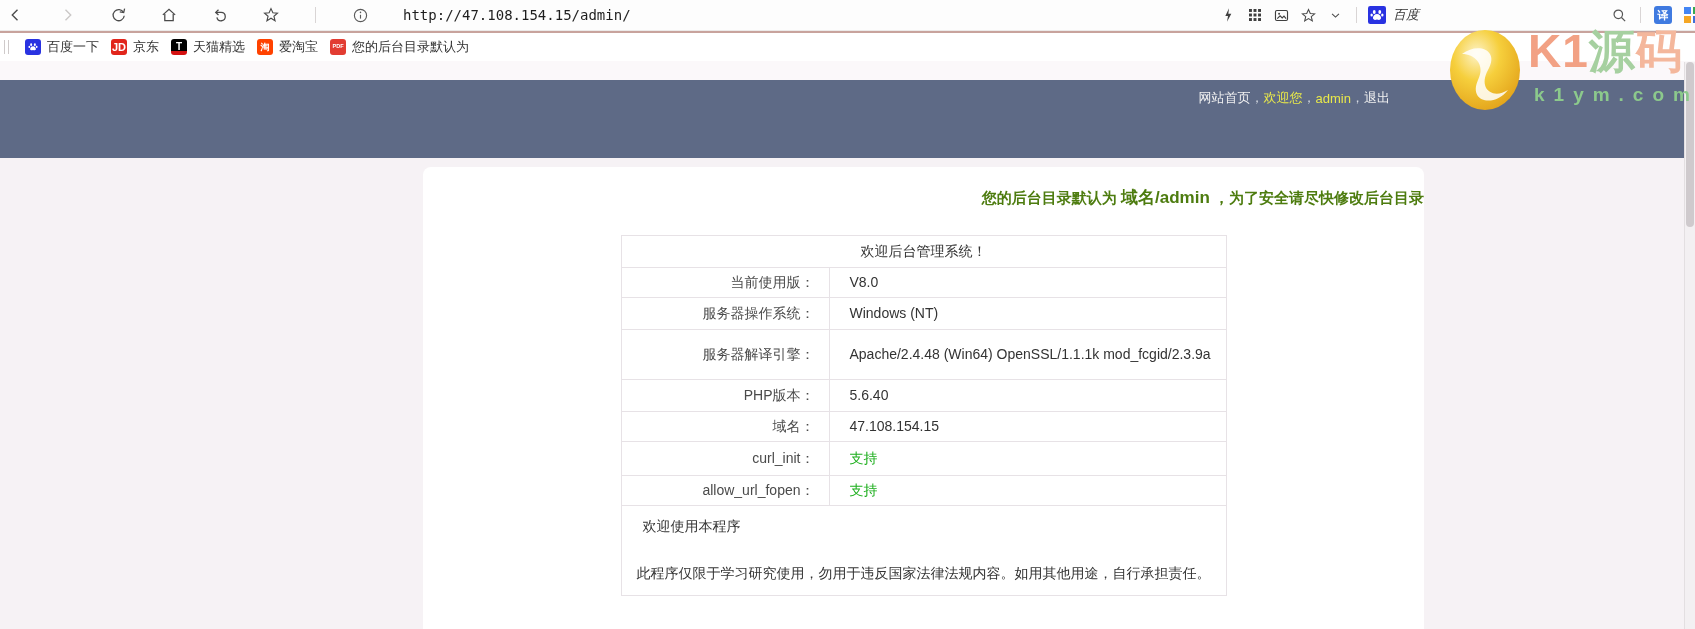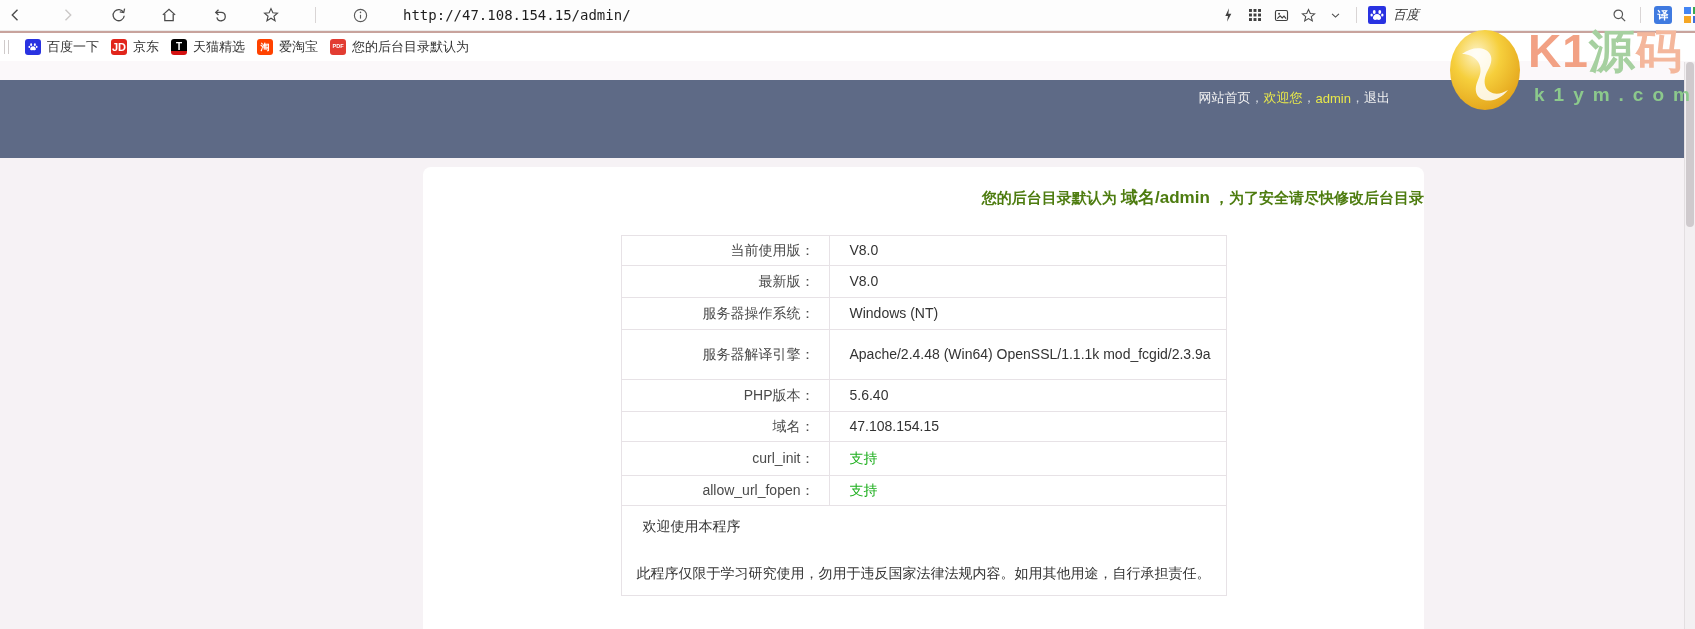--- a/index.html
+++ b/index.html
@@ -255,6 +255,9 @@
     <p class="warning"><span>您的后台目录默认为 </span><b>域名/admin</b><span> ，为了安全请尽快修改后台目录</span></p>
     <table class="info-table">
       <tbody>
+          <tr>
+            <td colspan="2" class="title-cell">欢迎后台管理系统！</td>
+          </tr>
           <tr style="height: 30px;">
             <td class="cell-label">当前使用版：</td>
             <td class="cell-value">V8.0</td>

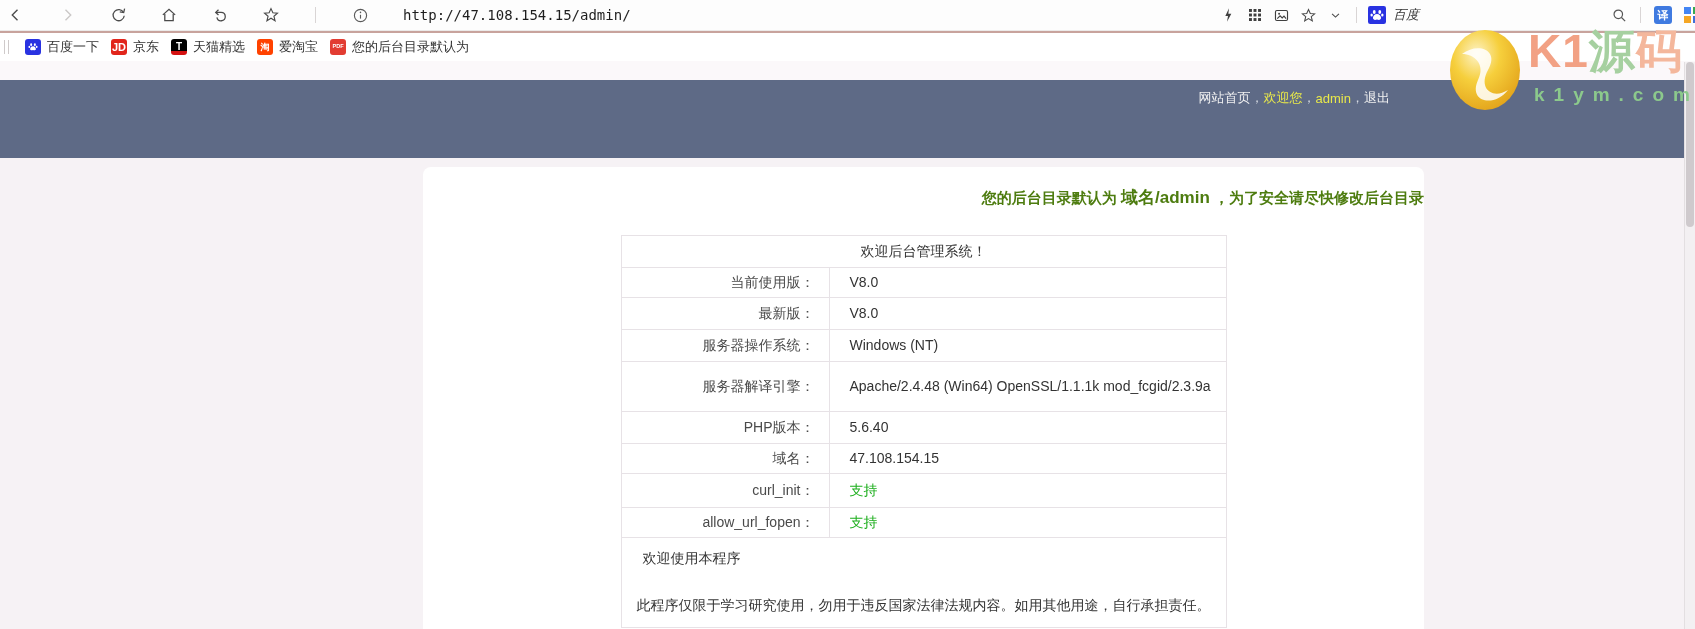--- a/index.html
+++ b/index.html
@@ -263,10 +263,6 @@
             <td class="cell-value">V8.0</td>
           </tr>
           <tr style="height: 32px;">
-            <td class="cell-label">最新版：</td>
-            <td class="cell-value">V8.0</td>
-          </tr>
-          <tr style="height: 32px;">
             <td class="cell-label">服务器操作系统：</td>
             <td class="cell-value">Windows (NT)</td>
           </tr>

